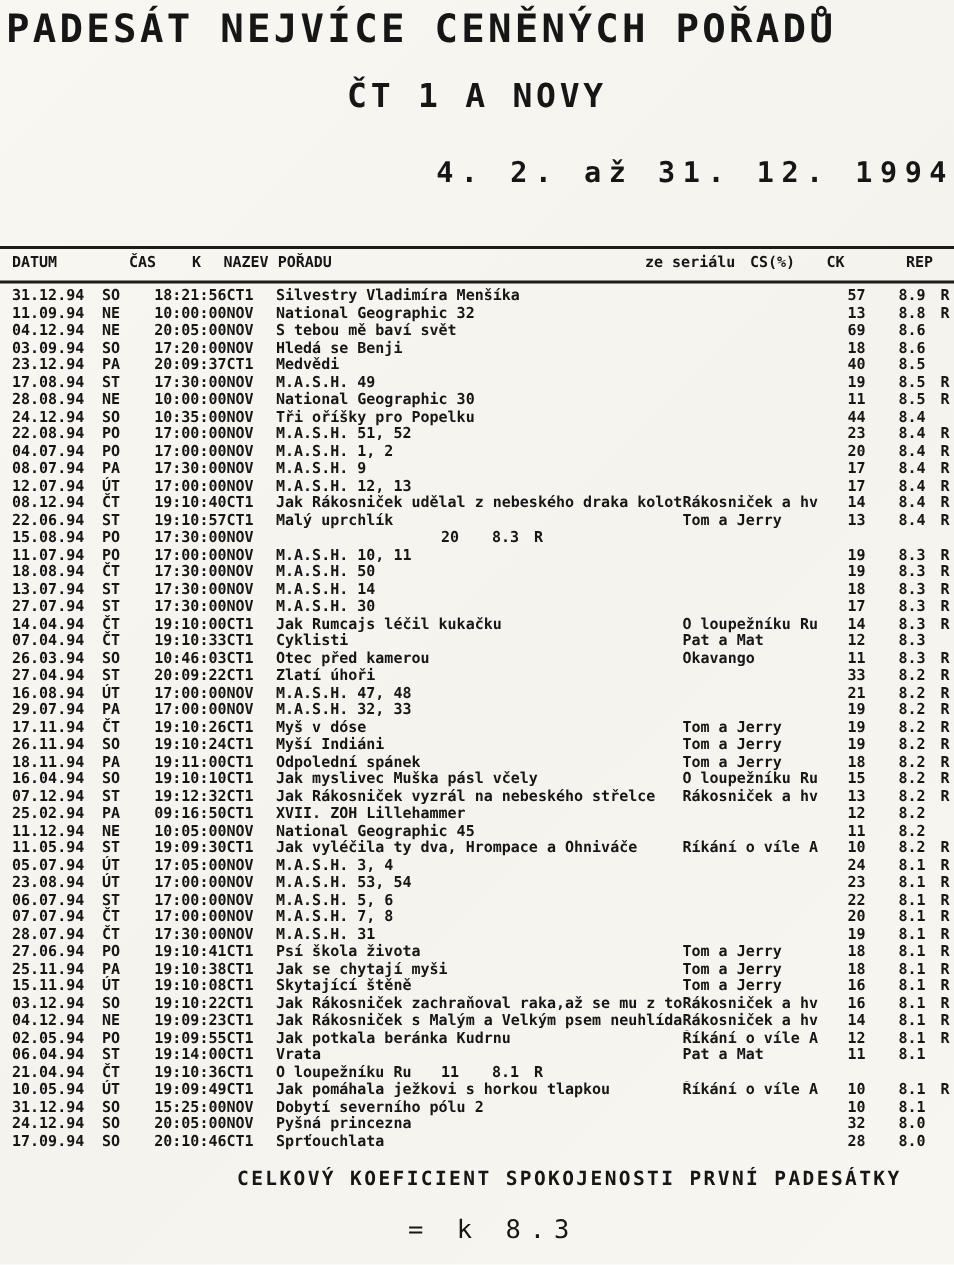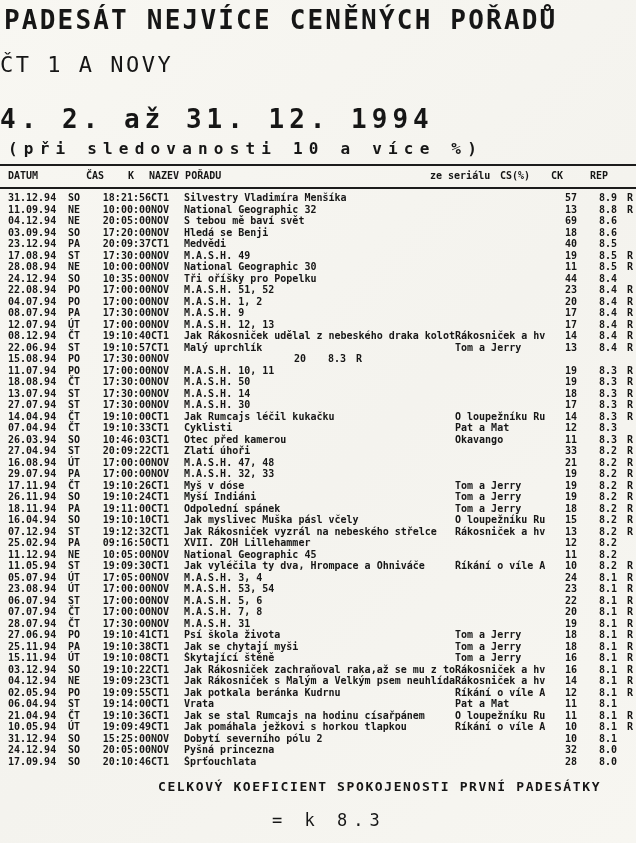--- a/index.html
+++ b/index.html
@@ -16,8 +16,8 @@
     font-size:26px;font-weight:700;letter-spacing:2.2px;white-space:nowrap;
   }
   .h2{
-    position:absolute;top:52px;left:0;width:100%;
-    font-size:22px;font-weight:400;letter-spacing:2.5px;white-space:nowrap;
+    position:absolute;top:52px;left:0;width:100%;text-align:center;
+    font-size:22px;font-weight:700;letter-spacing:2.5px;white-space:nowrap;
   }
   .h3{
     position:absolute;top:104px;left:0;width:100%;text-align:left;

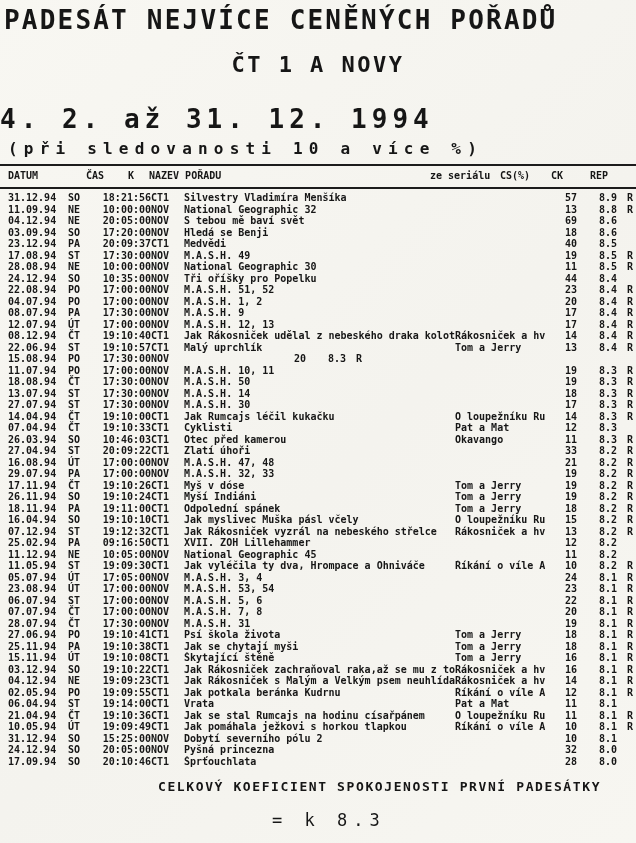--- a/index.html
+++ b/index.html
@@ -20,8 +20,8 @@
     font-size:22px;font-weight:700;letter-spacing:2.5px;white-space:nowrap;
   }
   .h3{
-    position:absolute;top:104px;left:0;width:100%;text-align:left;
-    font-size:26px;font-weight:700;letter-spacing:5px;white-space:nowrap;
+    position:absolute;top:104px;left:0;width:100%;text-align:right;
+    font-size:19px;font-weight:700;letter-spacing:5px;white-space:nowrap;
   }
   .h4{
     position:absolute;top:139px;left:8px;

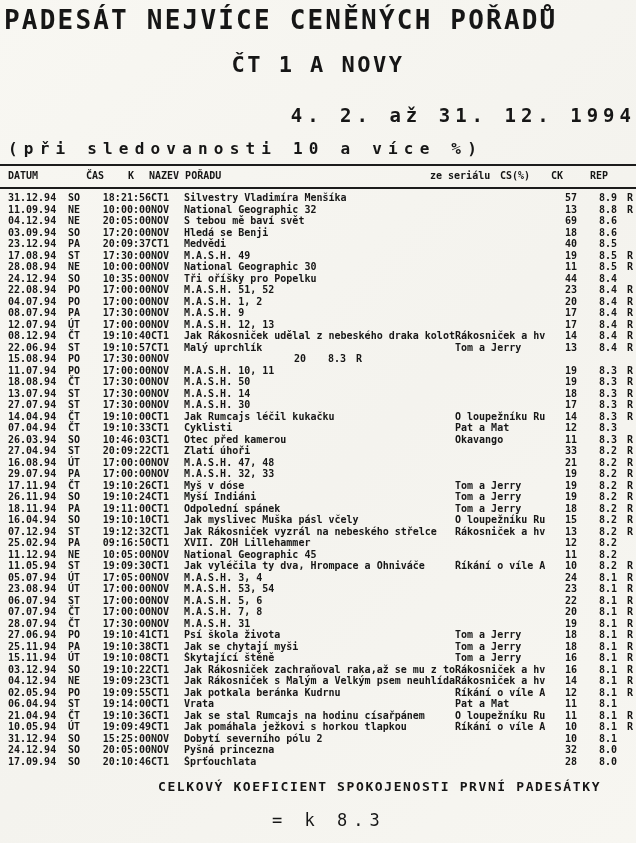--- a/index.html
+++ b/index.html
@@ -73,7 +73,6 @@
   <div class="h1">PADESÁT NEJVÍCE CENĚNÝCH POŘADŮ</div>
   <div class="h2">ČT 1 A NOVY</div>
   <div class="h3">4. 2. až 31. 12. 1994</div>
-  <div class="h4">(při sledovanosti 10 a více %)</div>
 
   <div class="rule rule-top"></div>
 

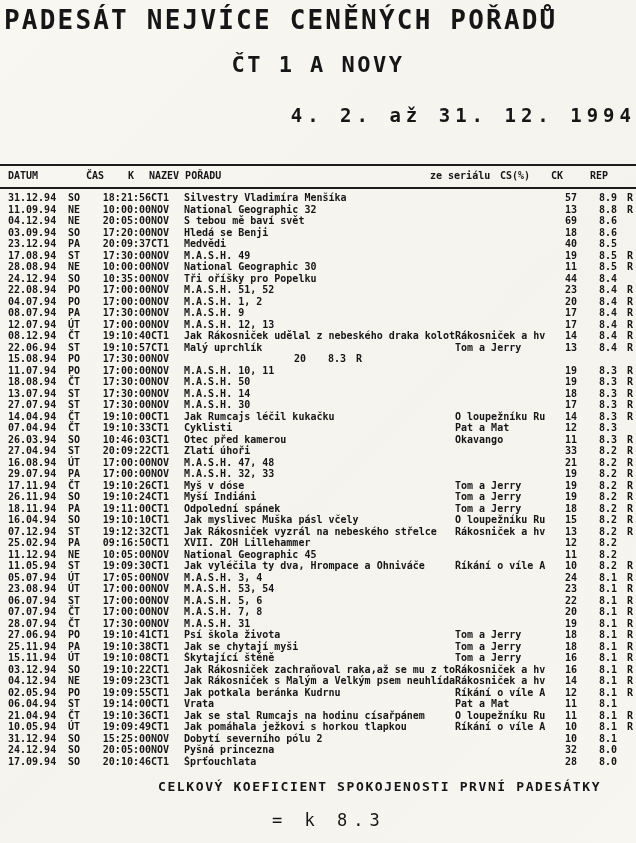--- a/index.html
+++ b/index.html
@@ -40,7 +40,7 @@
   .th-serial{left:430px;}
   .th-cs{left:500px;}
   .th-ck{left:551px;}
-  .th-rep{left:590px;}
+  .th-rep{left:604px;}
   .tbody{position:absolute;top:192px;left:0;width:636px;}
   .row{
     display:flex;align-items:baseline;

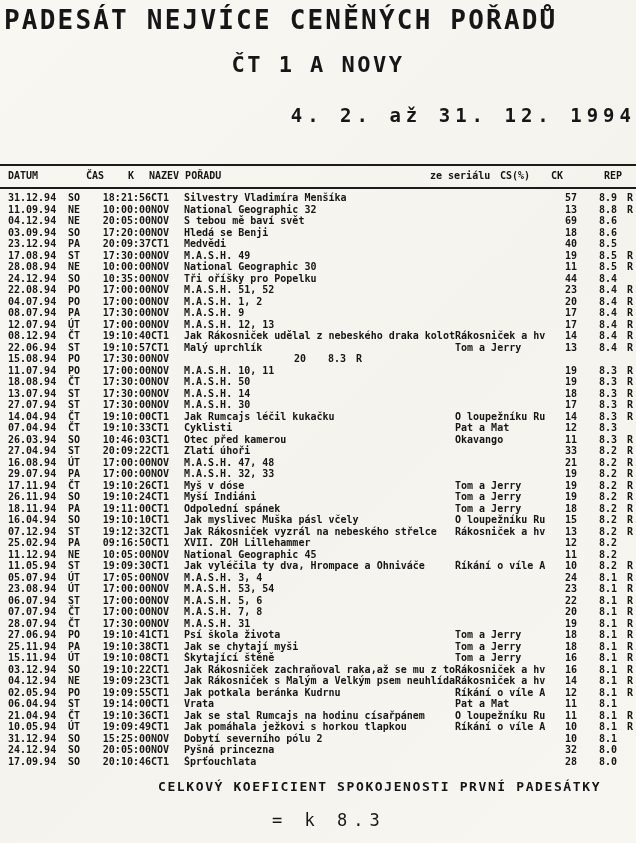--- a/index.html
+++ b/index.html
@@ -589,7 +589,6 @@
         <span class="c-day">ČT</span>
         <span class="c-time">19:10:36</span>
         <span class="c-k">CT1</span>
-        <span class="c-title">Jak se stal Rumcajs na hodinu císařpánem</span>
         <span class="c-series">O loupežníku Ru</span>
         <span class="c-cs">11</span>
         <span class="c-ck">8.1</span>

